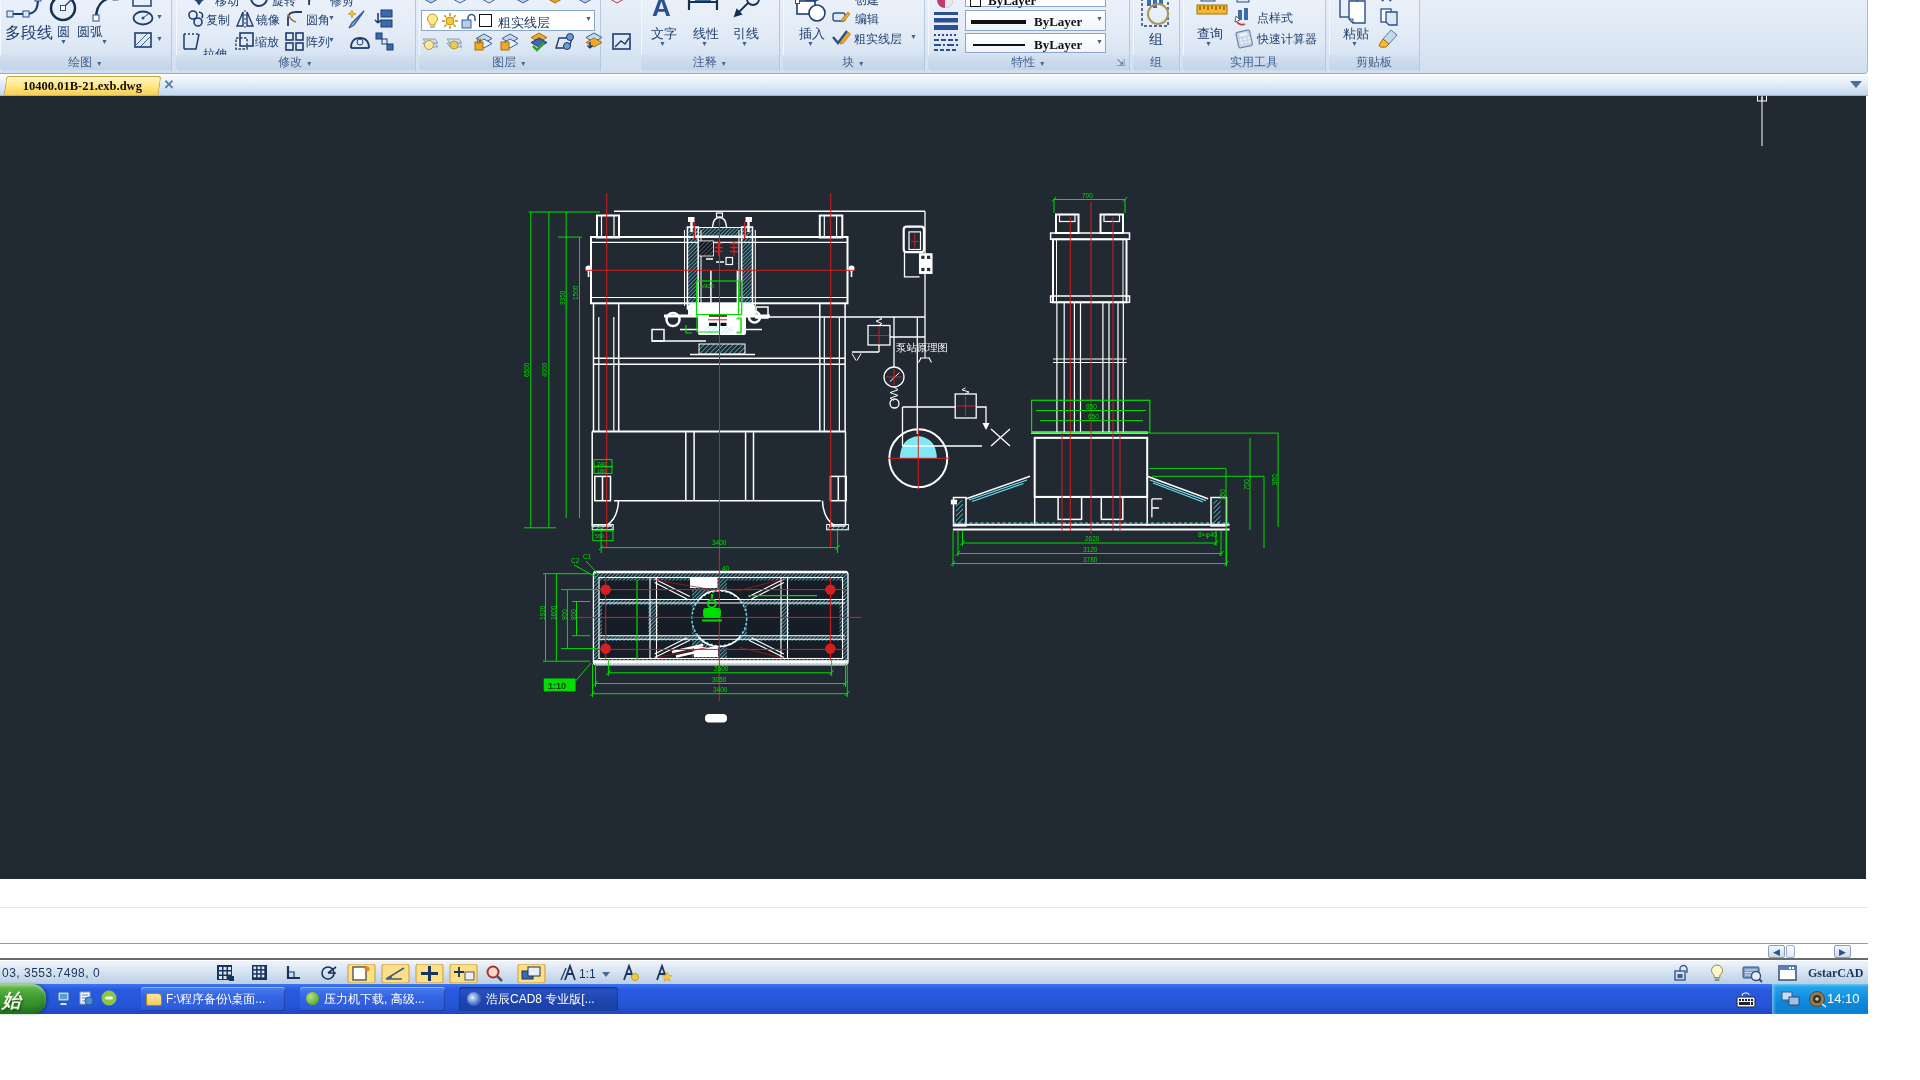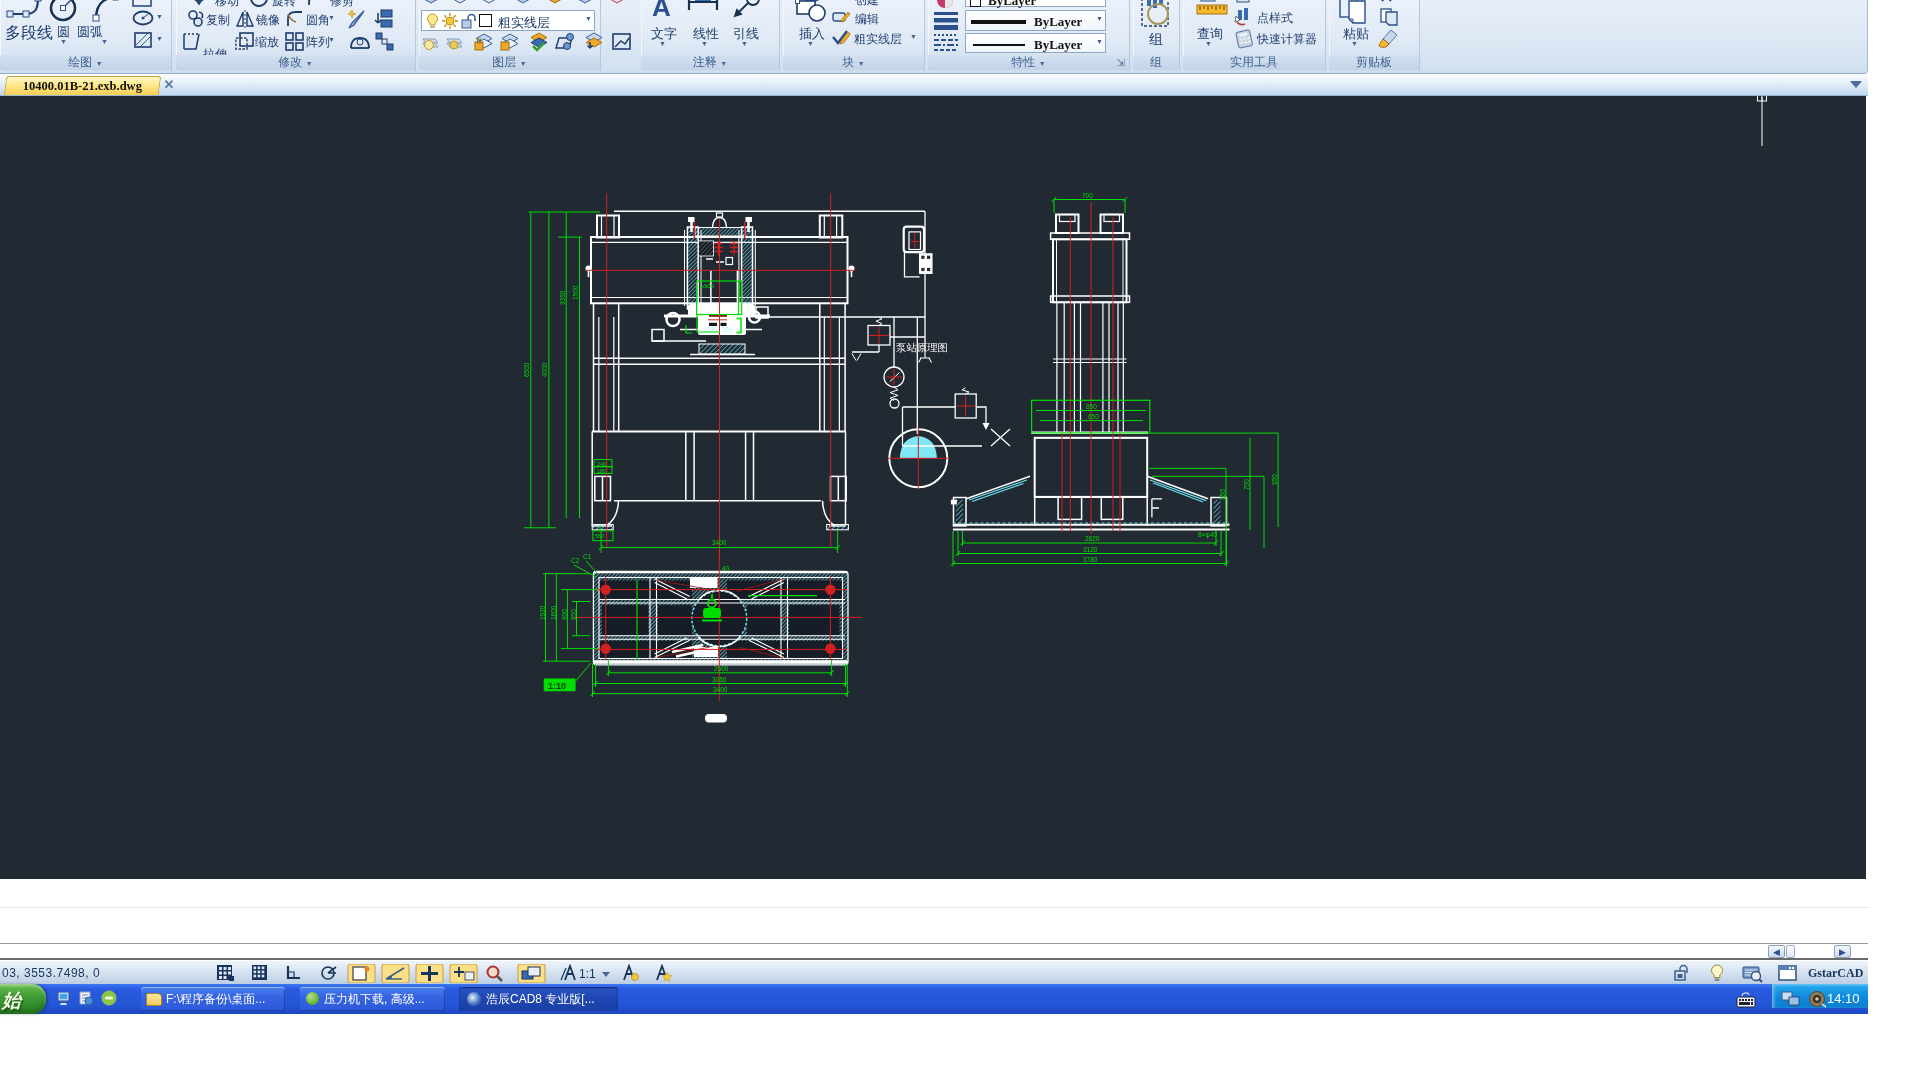--- a/index.html
+++ b/index.html
@@ -887,7 +887,7 @@
           <rect x="15" y="10" width="2" height="3"></rect>
         </g>
       </svg>
-    <div class="ab" style="left:1772px;top:0;width:96px;height:24px;background:linear-gradient(#27aaf0,#0f8adc 55%,#0a7ecf);box-shadow:inset 2px 1px 3px rgba(255,255,255,.4)">
+    <div class="ab" style="left:1772px;top:0;width:96px;height:30px;background:linear-gradient(#27aaf0,#0f8adc 55%,#0a7ecf);box-shadow:inset 2px 1px 3px rgba(255,255,255,.4)">
       <svg class="ab" style="left:8px;top:6px" width="24" height="19" viewBox="0 0 24 19">
           <rect x="2" y="2" width="10" height="8" fill="#c8ddf2" stroke="#3a5a8c"></rect>
           <rect x="9" y="7" width="10" height="8" fill="#9cc2e8" stroke="#2a4a7c"></rect>

